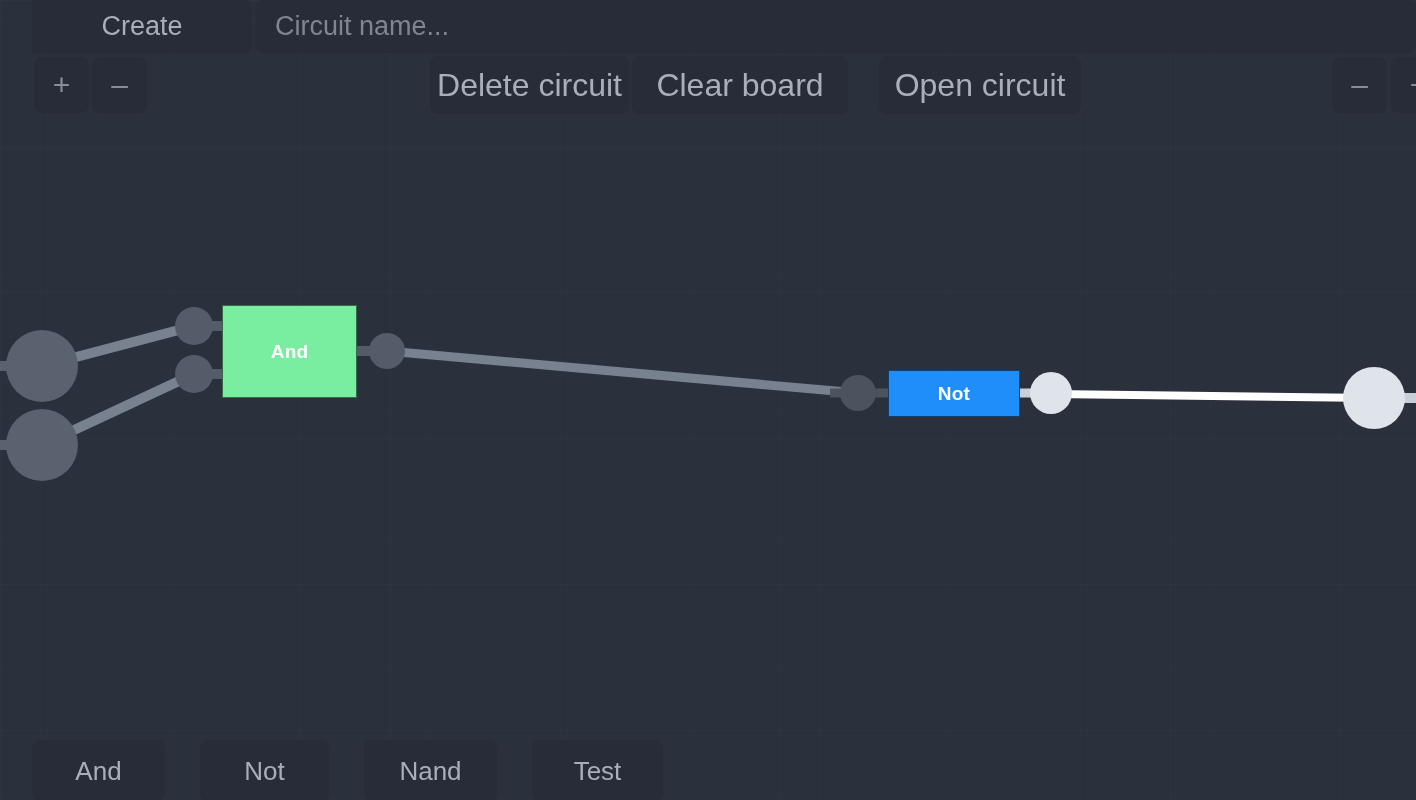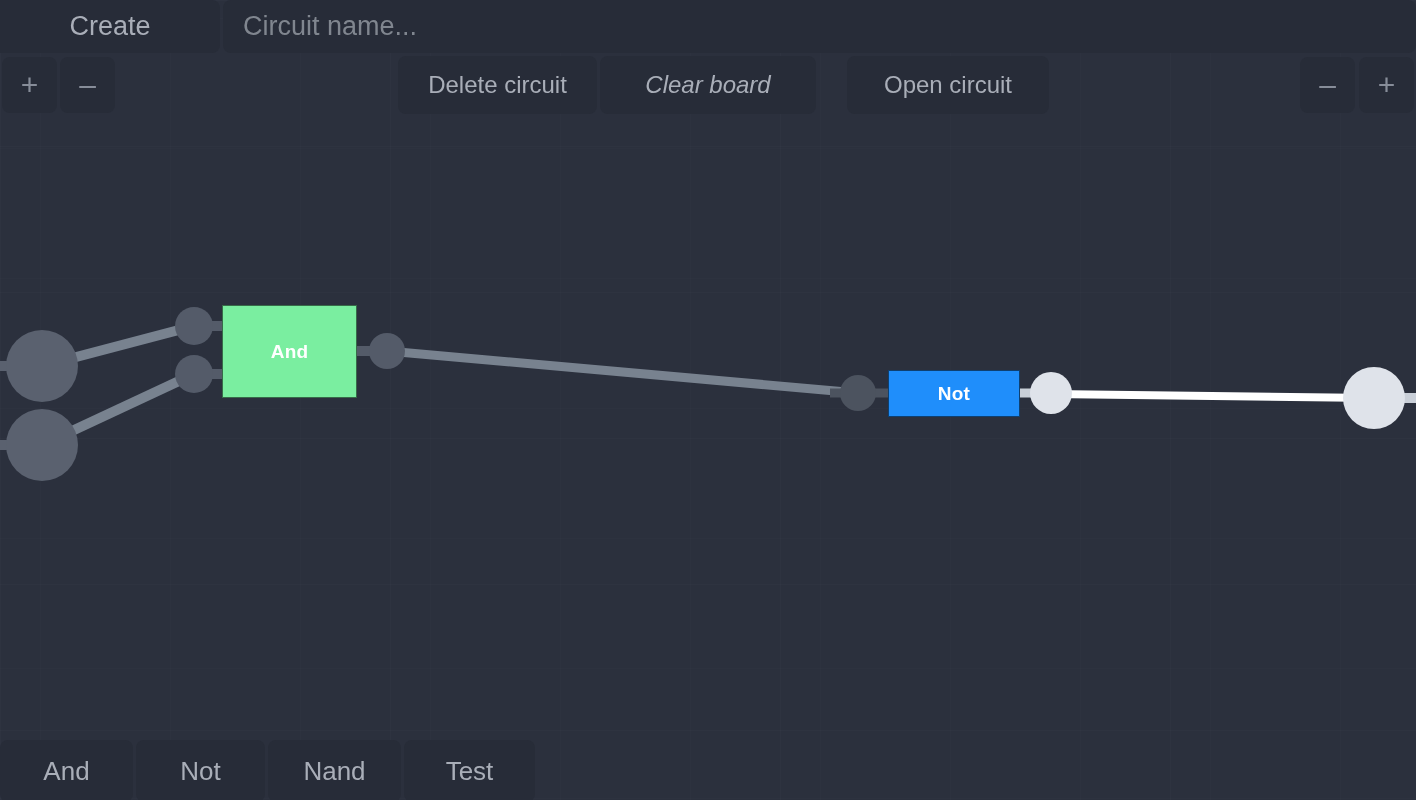--- a/index.html
+++ b/index.html
@@ -95,6 +95,7 @@
     cursor: pointer;
     white-space: nowrap;
     line-height: 1;
+    margin-left: 32px;
   }
 
   .btn-create {

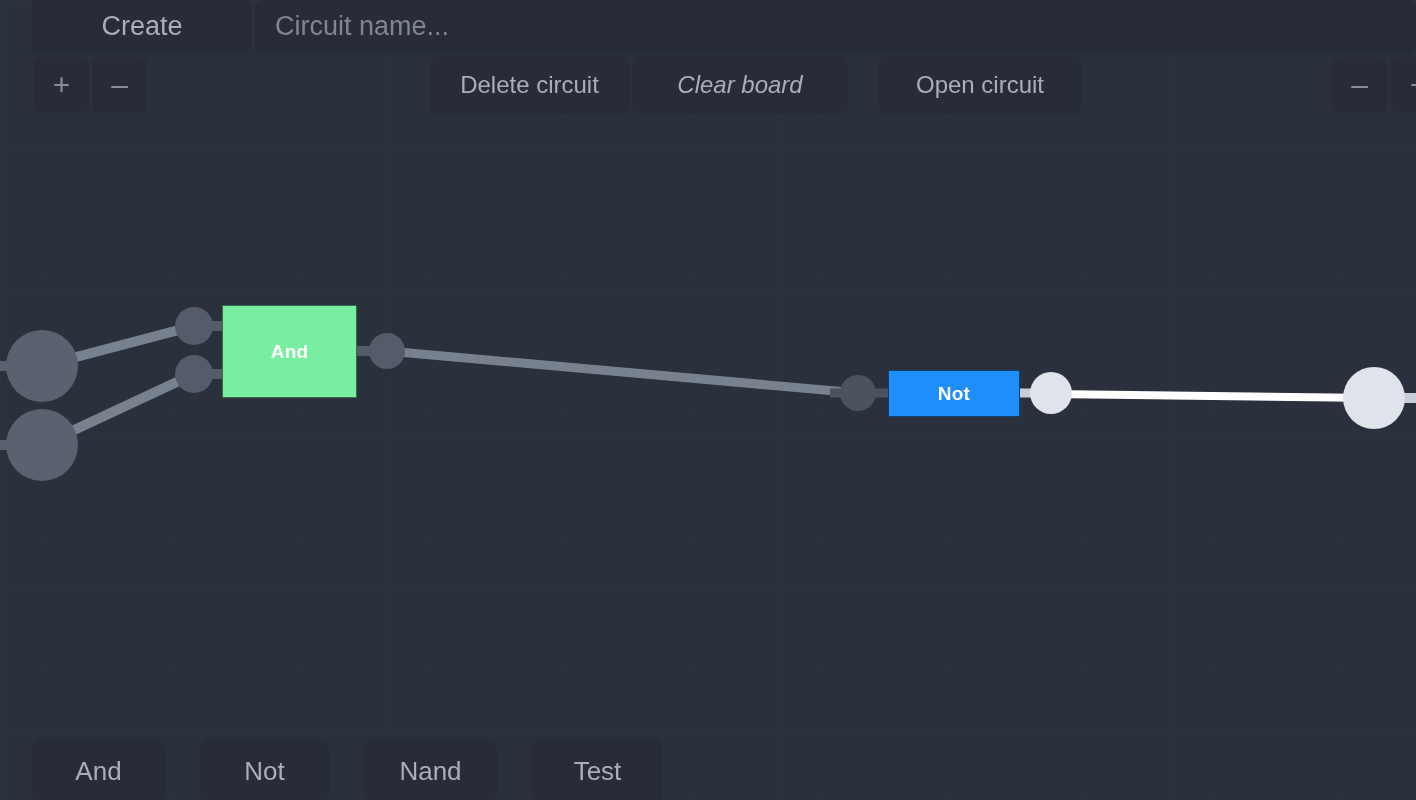--- a/index.html
+++ b/index.html
@@ -141,7 +141,7 @@
     top: 0px;
     height: 58px;
     border-radius: 8px;
-    font-size: 24px;
+    font-size: 32px;
     padding: 0 18px;
     text-align: right;
   }

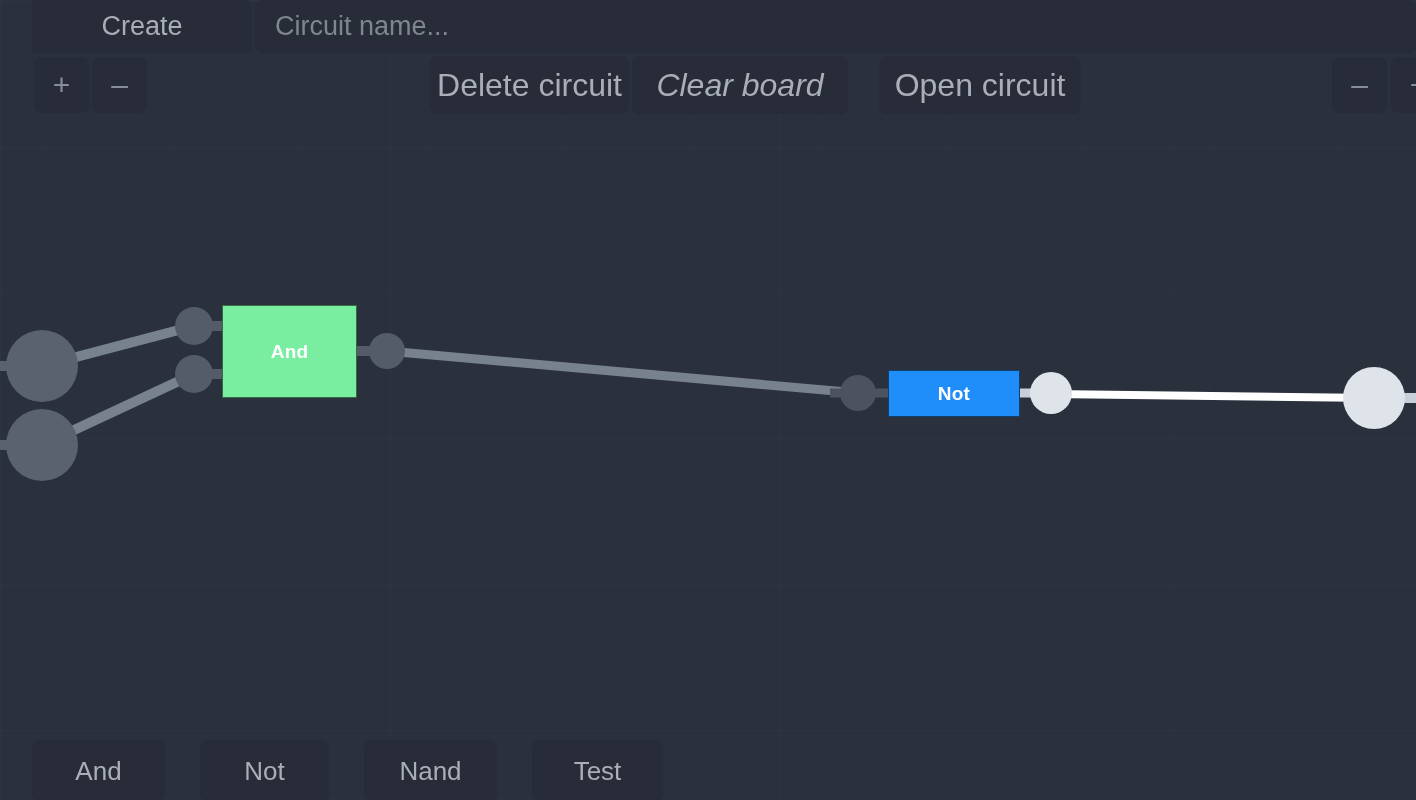--- a/index.html
+++ b/index.html
@@ -215,7 +215,7 @@
 
     <div id="mid-actions">
         <button class="btn btn-mid" style="left: 398px; width: 199px;">Delete circuit</button>
-        <button class="btn btn-mid" style="left: 600px; width: 216px; font-style: italic;">Clear board</button>
+        <button class="btn btn-mid" style="left: 600px; width: 216px;">Clear board</button>
         <button class="btn btn-mid" style="left: 847px; width: 202px;">Open circuit</button>
       </div>
 

